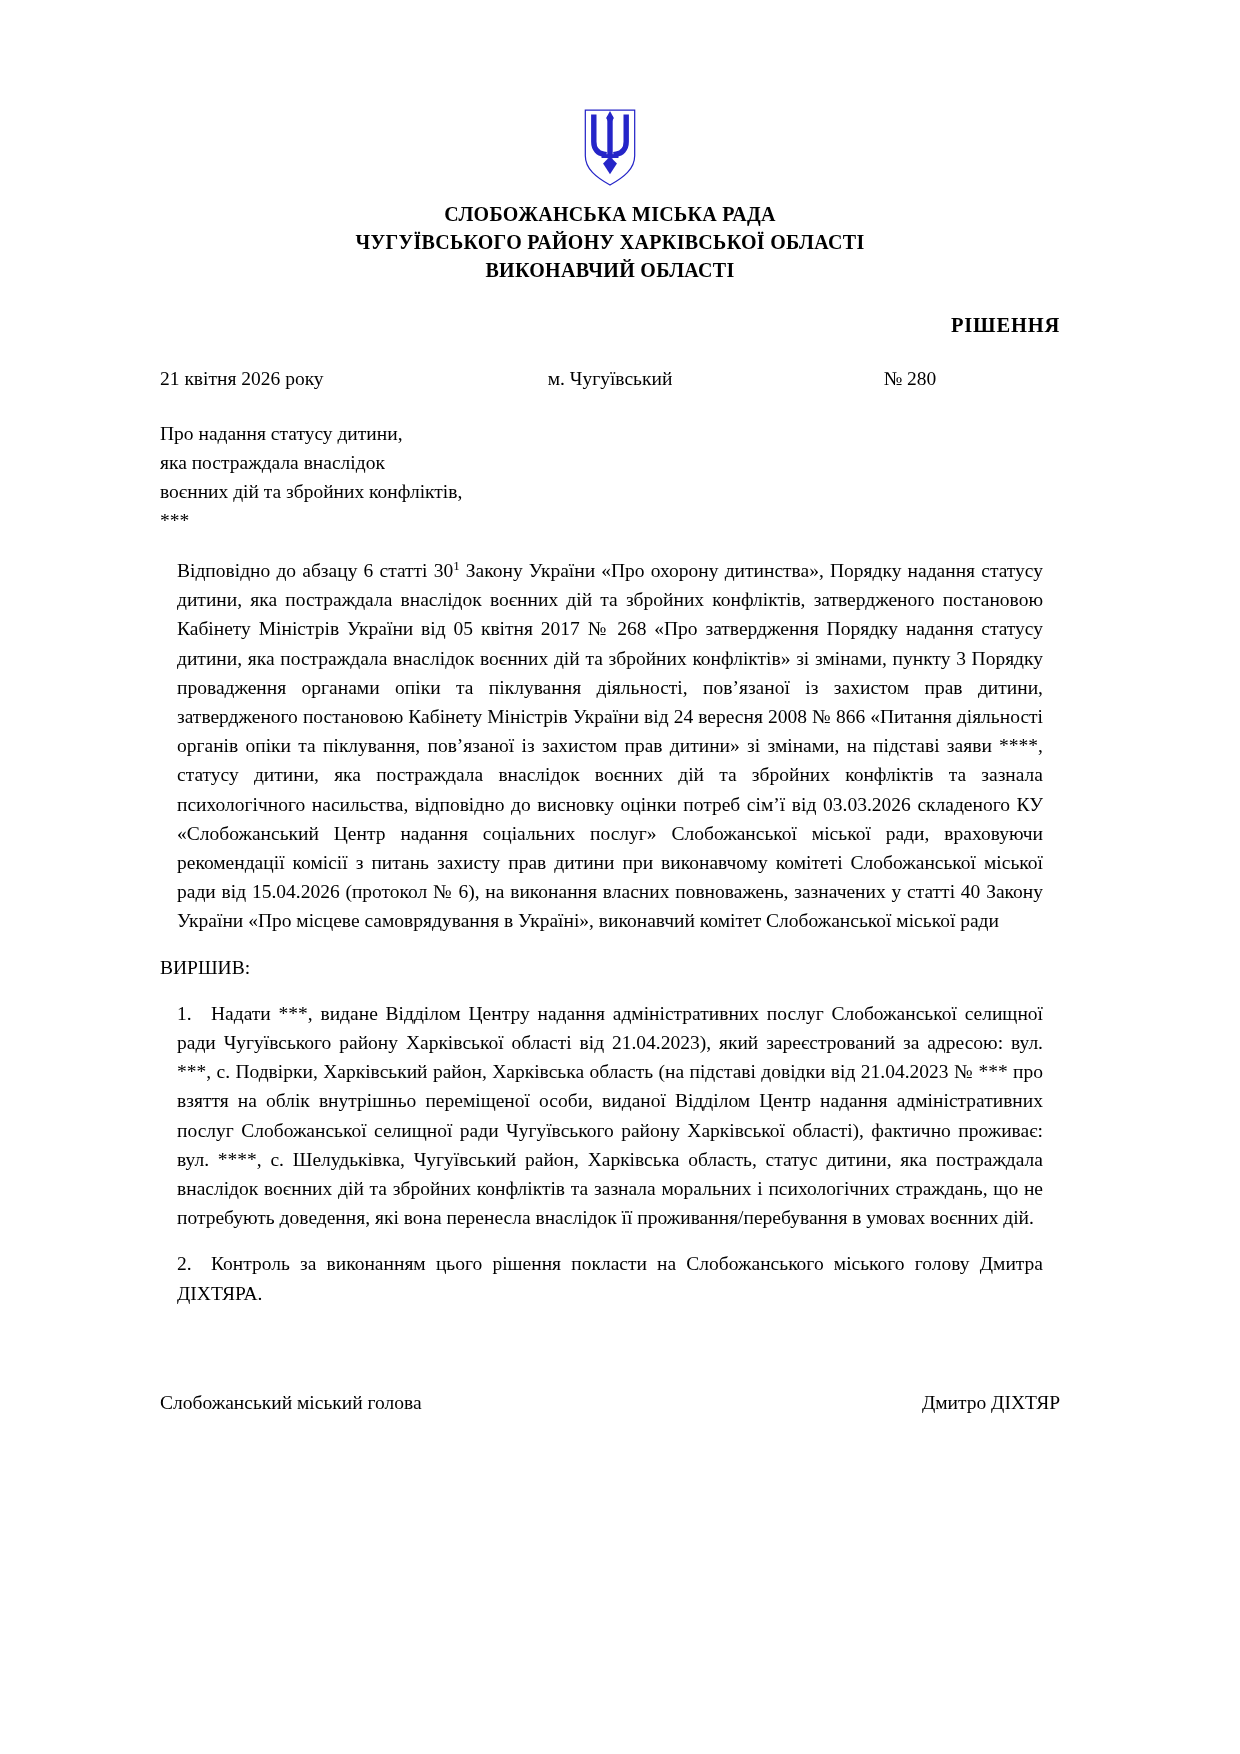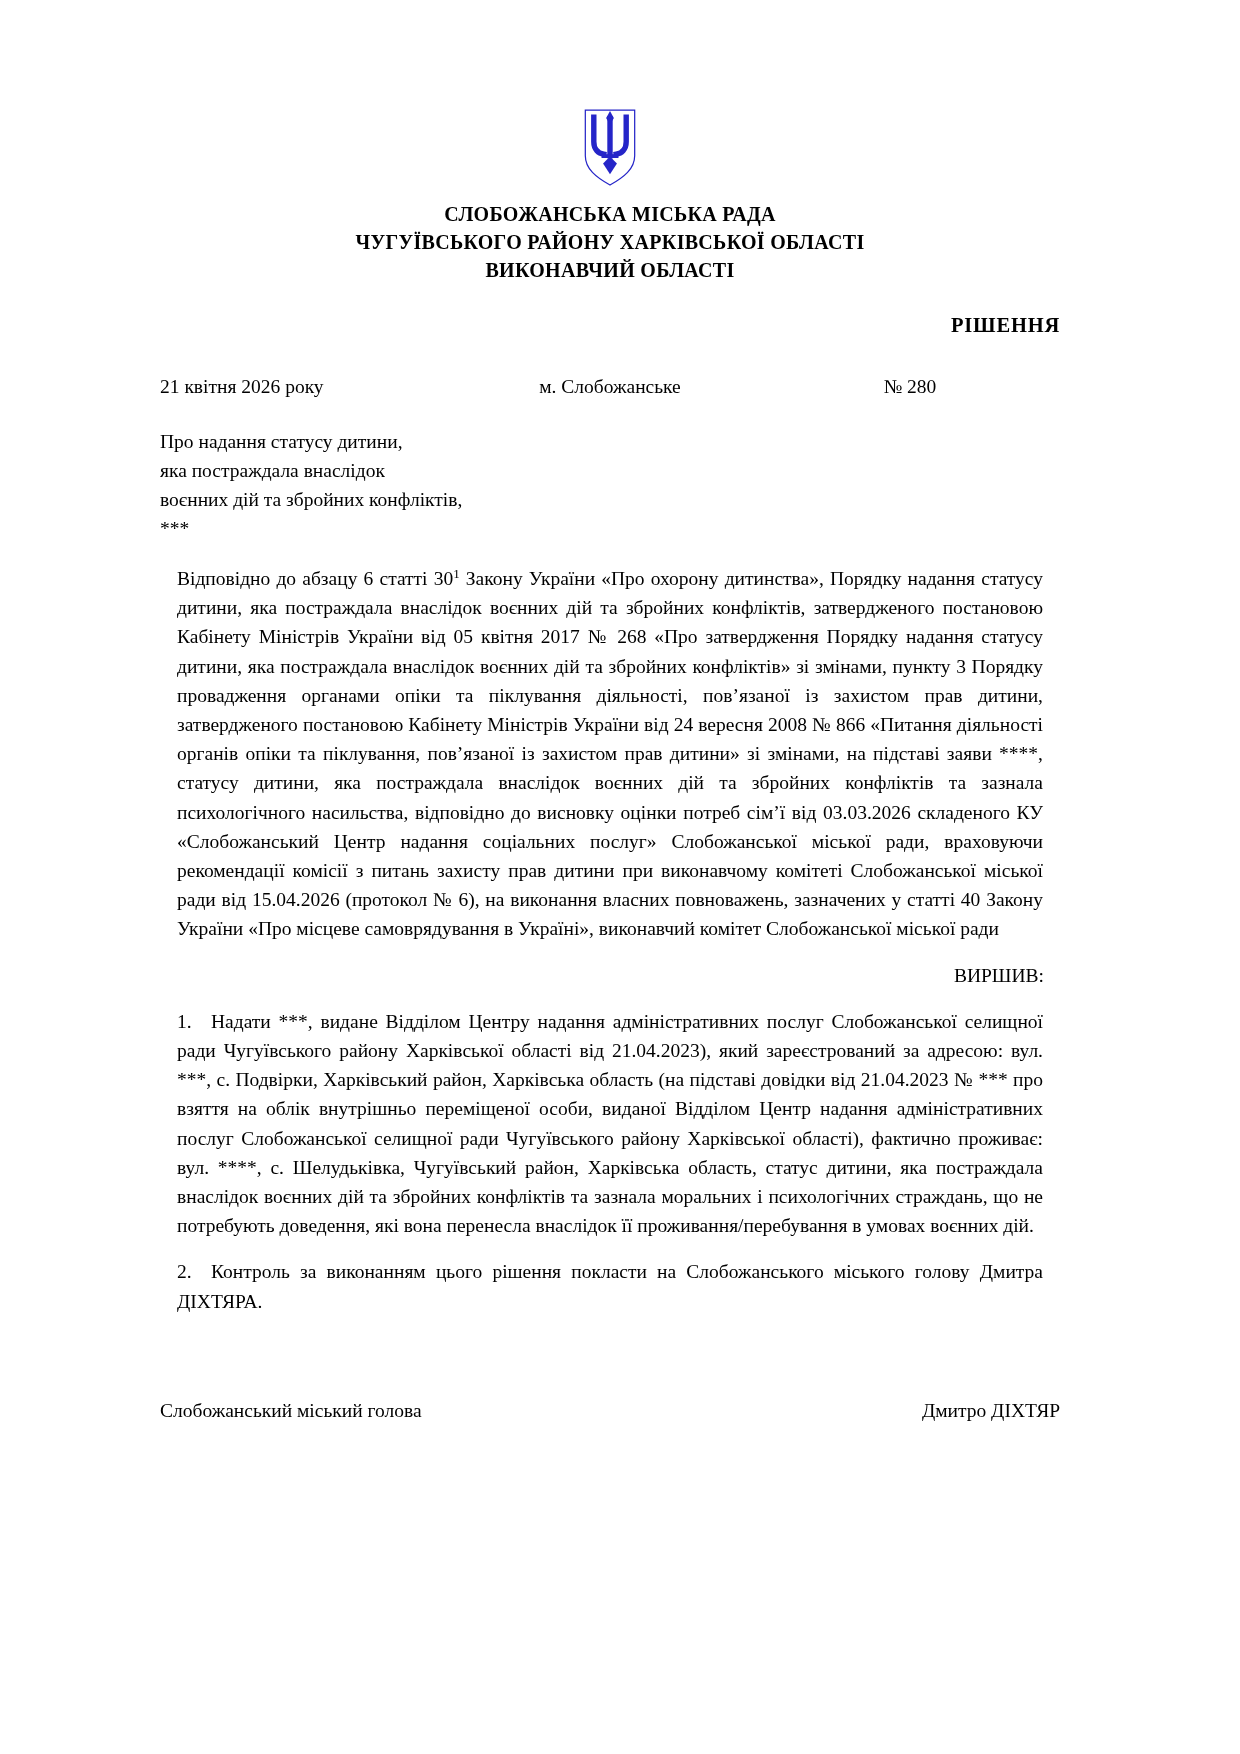--- a/index.html
+++ b/index.html
@@ -40,7 +40,7 @@
   }
   .meta-row {
     display: flex;
-    margin-top: 36px;
+    margin-top: 28px;
     font-size: 19.5px;
     line-height: 28px;
   }

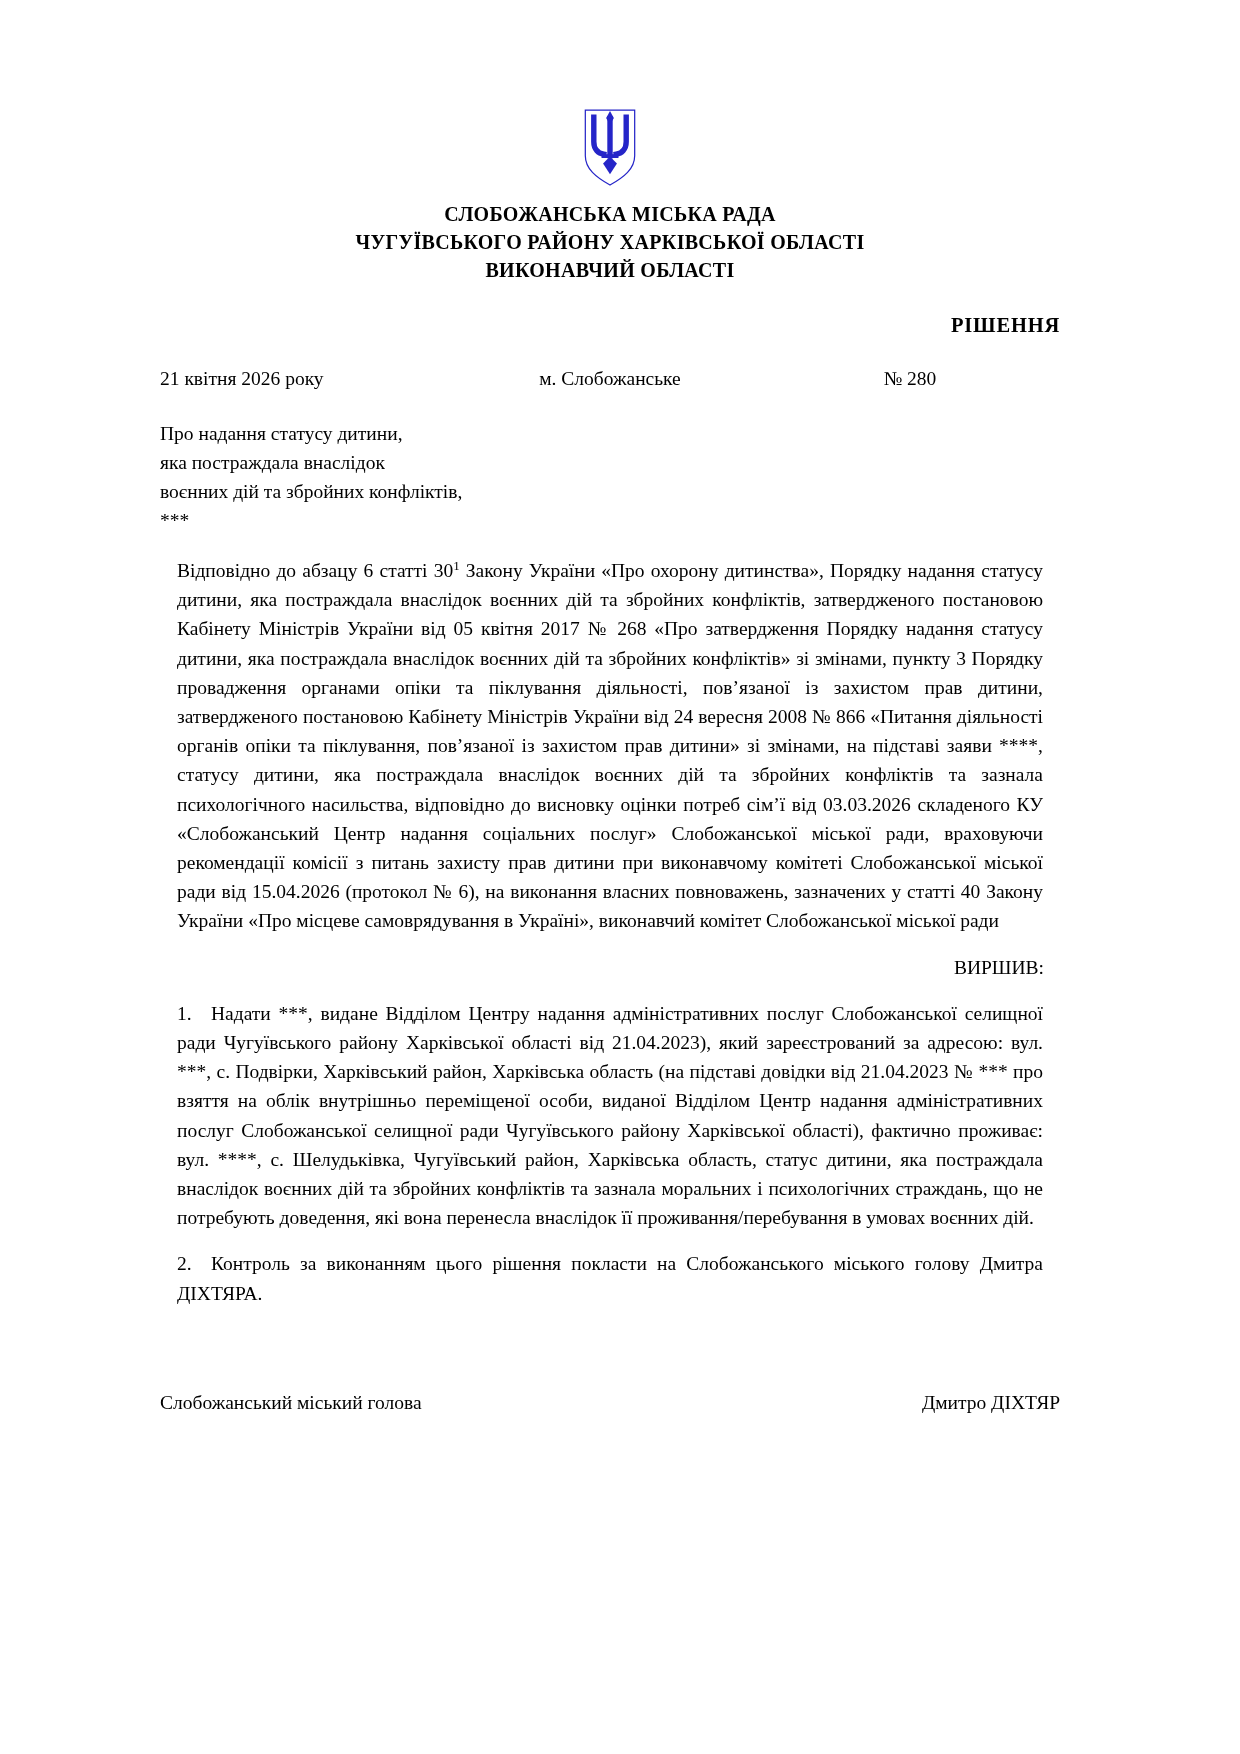--- a/index.html
+++ b/index.html
@@ -108,7 +108,7 @@
 
   <div class="meta-row">
     <span class="meta-left">21 квітня 2026 року</span>
-    <span class="meta-center">м. Слобожанське</span>
+    <span class="meta-center">м. Чугуївський</span>
     <span class="meta-right">№ 280</span>
   </div>
 

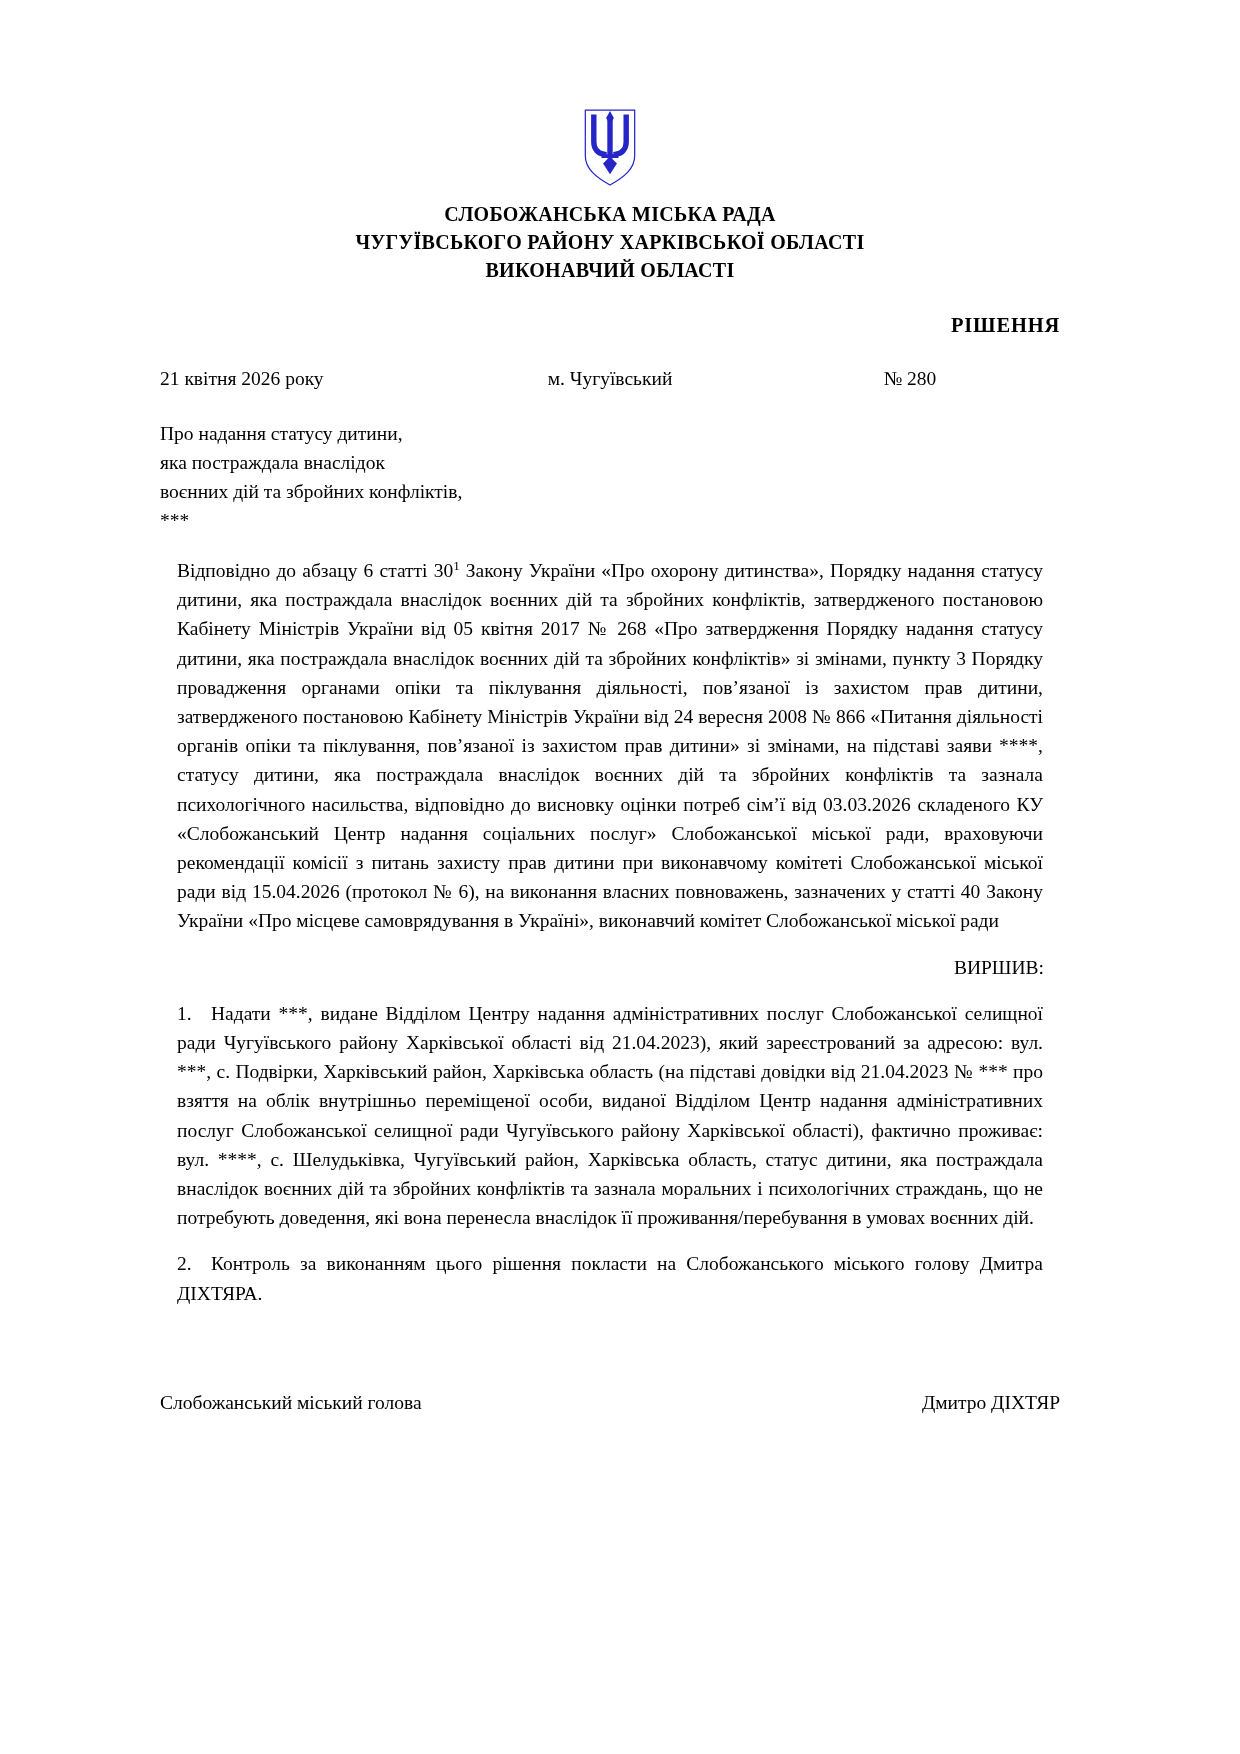--- a/index.html
+++ b/index.html
@@ -61,10 +61,10 @@
   }
   .preamble { margin-top: 21px; }
   .resolved {
-    margin: 16px;
+    margin: 0;
     font-size: 19.5px;
     line-height: 29.2px;
-    text-align: right;
+    text-align: left;
   }
   .item-num { display: inline-block; min-width: 34px; }
   sup.fnote {

